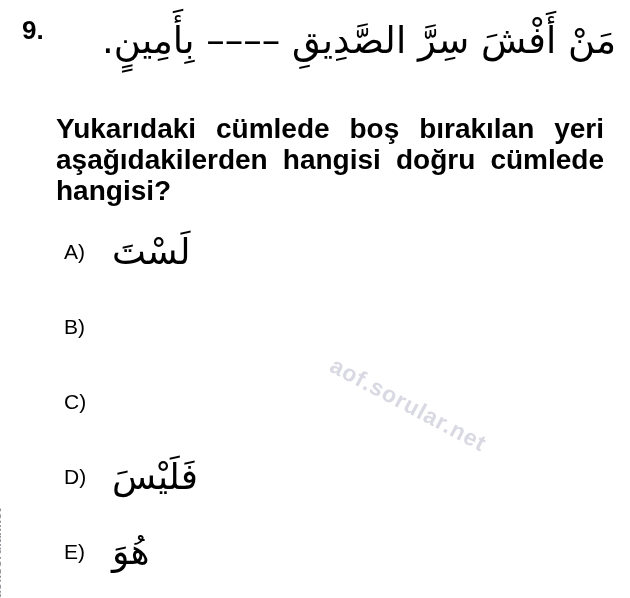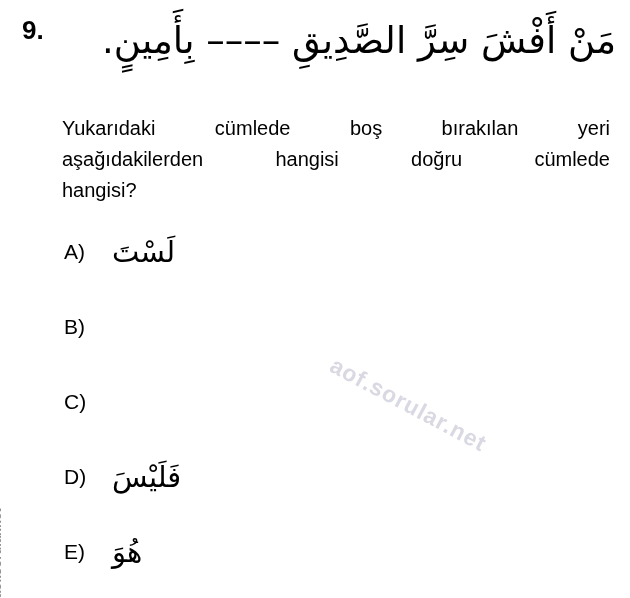--- a/index.html
+++ b/index.html
@@ -32,11 +32,11 @@
   }
   .question-text {
     position: absolute;
-    left: 62px;
+    left: 56px;
     top: 113px;
     width: 548px;
-    font-size: 20px;
-    font-weight: normal;
+    font-size: 28px;
+    font-weight: bold;
     line-height: 31px;
   }
   .qline { display: block; }

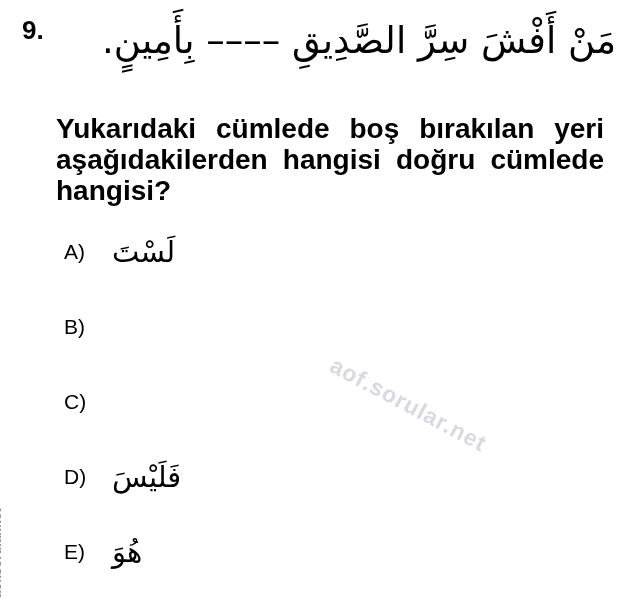--- a/index.html
+++ b/index.html
@@ -65,7 +65,7 @@
     direction: rtl;
     unicode-bidi: isolate;
     font-family: "DejaVu Sans", sans-serif;
-    font-size: 29px;
+    font-size: 36px;
     line-height: 60px;
     white-space: nowrap;
   }

